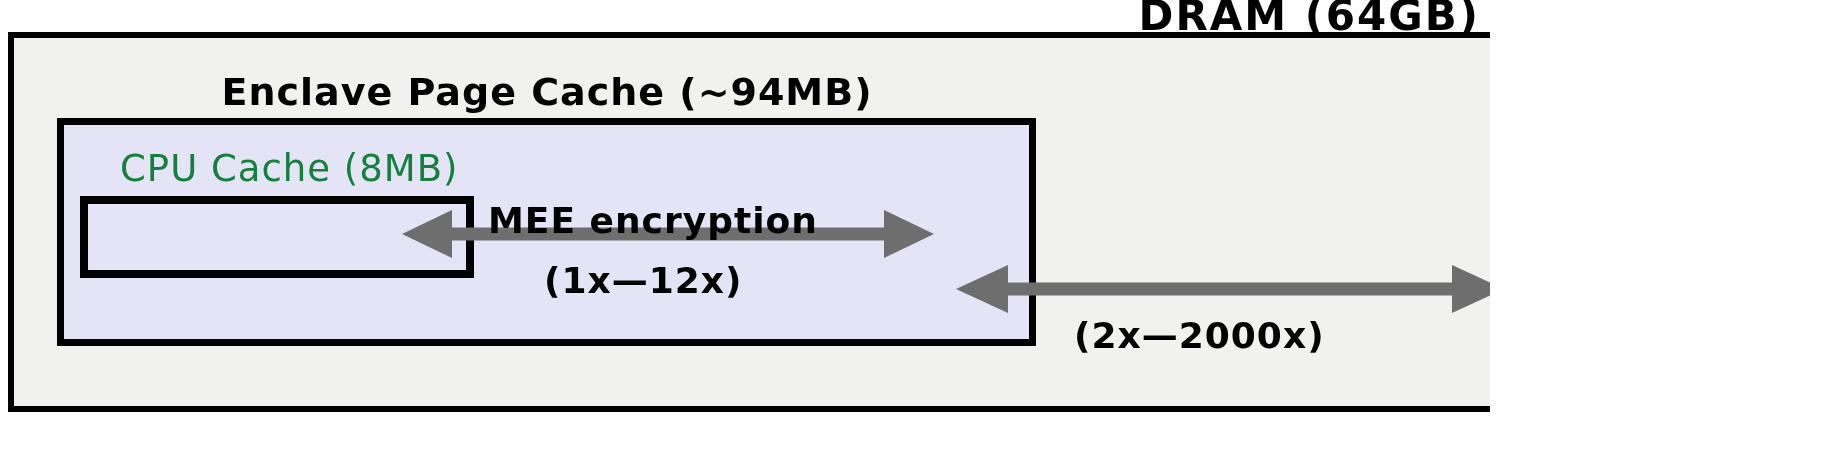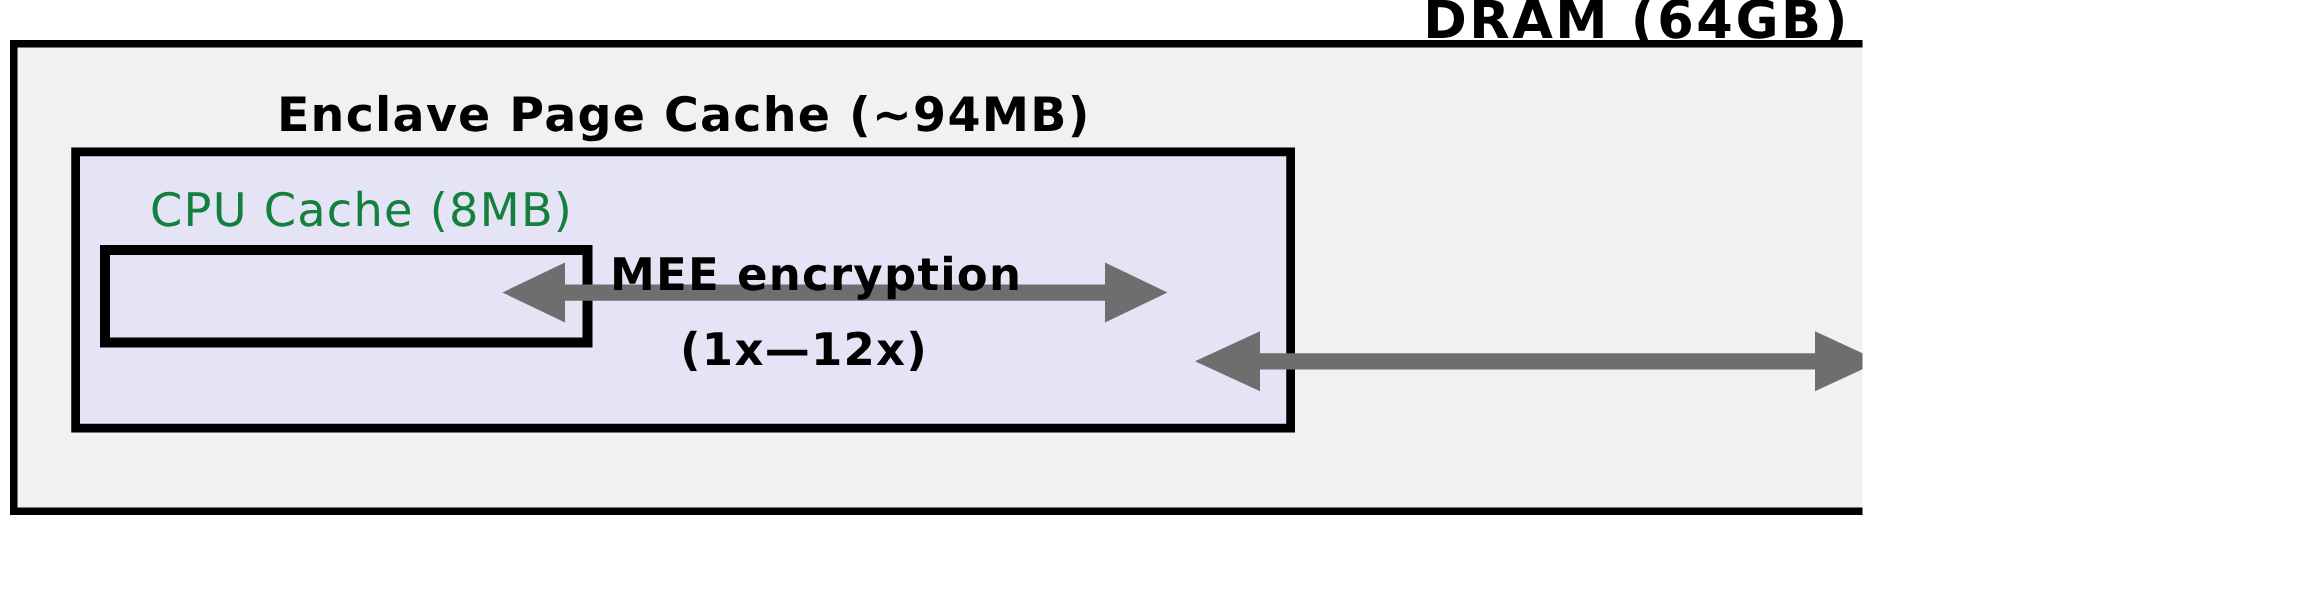--- a/index.html
+++ b/index.html
@@ -150,6 +150,7 @@
     <polygon points="552,26 500,2 500,50" fill="#6e6e6e"></polygon>
   </svg>
 
+  <div class="arrow-label epc-bot">(2x—2000x)</div>
 
 </div>
 

